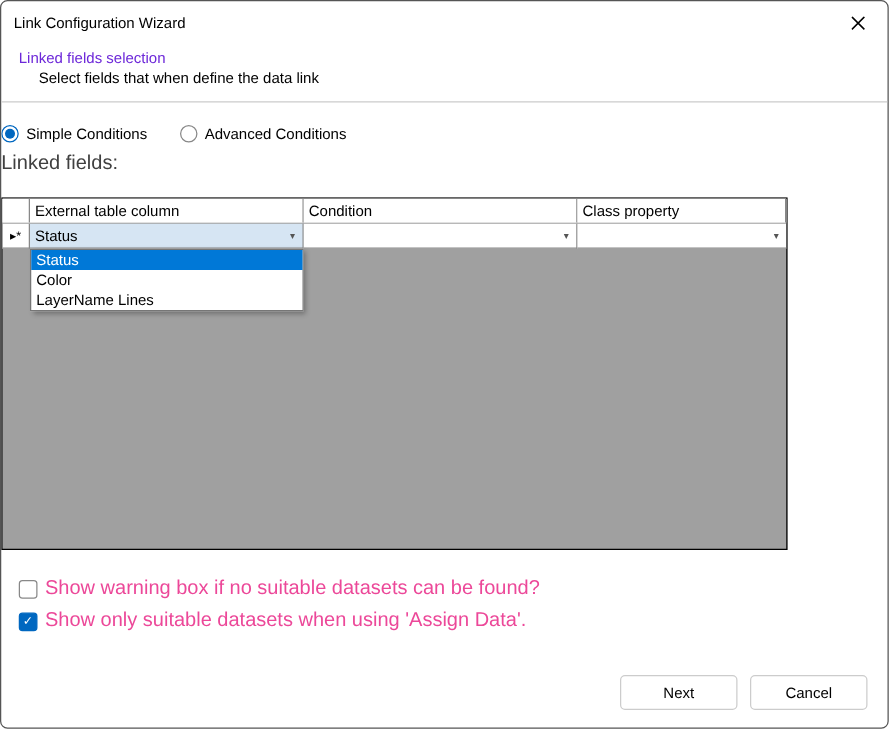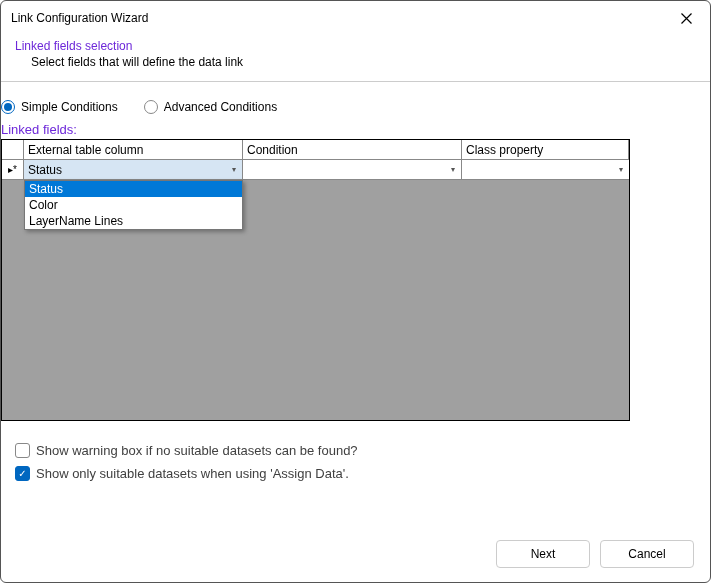--- a/index.html
+++ b/index.html
@@ -69,7 +69,7 @@
 
 <div class="header-section">
   <div class="header-title">Linked fields selection</div>
-  <div class="header-subtitle">Select fields that will define the data link</div>
+  <div class="header-subtitle">Select fields that when define the data link</div>
 </div>
 
 <hr class="separator">

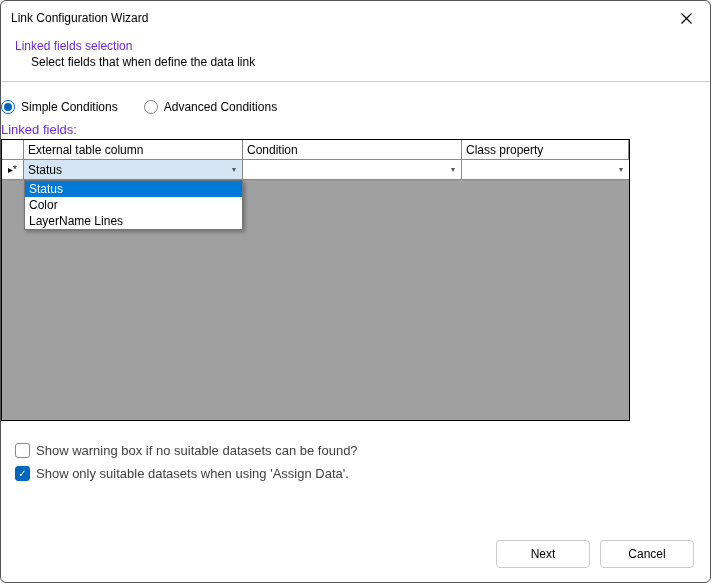--- a/index.html
+++ b/index.html
@@ -24,7 +24,7 @@
     .radio-circle.selected::after { content: ''; width: 8px; height: 8px; border-radius: 50%; background: #0067c0; }
     .radio-label { font-size: 12px; color: #000; }
     
-    .linked-fields-label { font-size: 13px; color: #6d28d9; margin-bottom: 2px; }
+    .linked-fields-label { font-size: 16px; color: #404040; margin-bottom: 18px; }
     
     .grid-container { border: 1px solid #000; width: 629px; height: 282px; background: #a0a0a0; position: relative; }
     

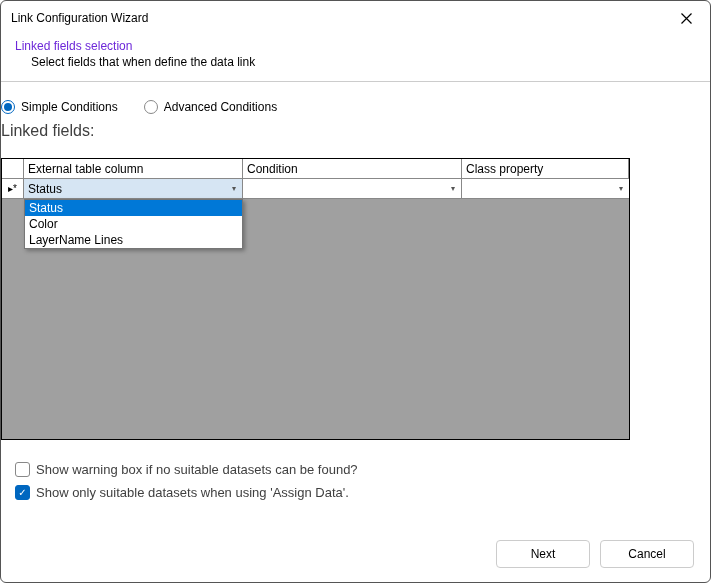--- a/index.html
+++ b/index.html
@@ -50,7 +50,7 @@
     .checkbox-row { display: flex; align-items: center; gap: 6px; padding: 4px 0; cursor: pointer; }
     .checkbox-box { width: 15px; height: 15px; border: 1px solid #888; border-radius: 3px; display: flex; align-items: center; justify-content: center; font-size: 10px; }
     .checkbox-box.checked { background: #0067c0; border-color: #0067c0; color: #fff; }
-    .checkbox-label { font-size: 13px; color: #404040; }
+    .checkbox-label { font-size: 16px; color: #ec4899; }
     
     .button-bar { position: absolute; bottom: 14px; right: 16px; display: flex; gap: 10px; }
     .wizard-btn { width: 94px; height: 28px; border: 1px solid #ccc; border-radius: 4px; background: #fff; font-size: 12px; cursor: pointer; display: flex; align-items: center; justify-content: center; }

